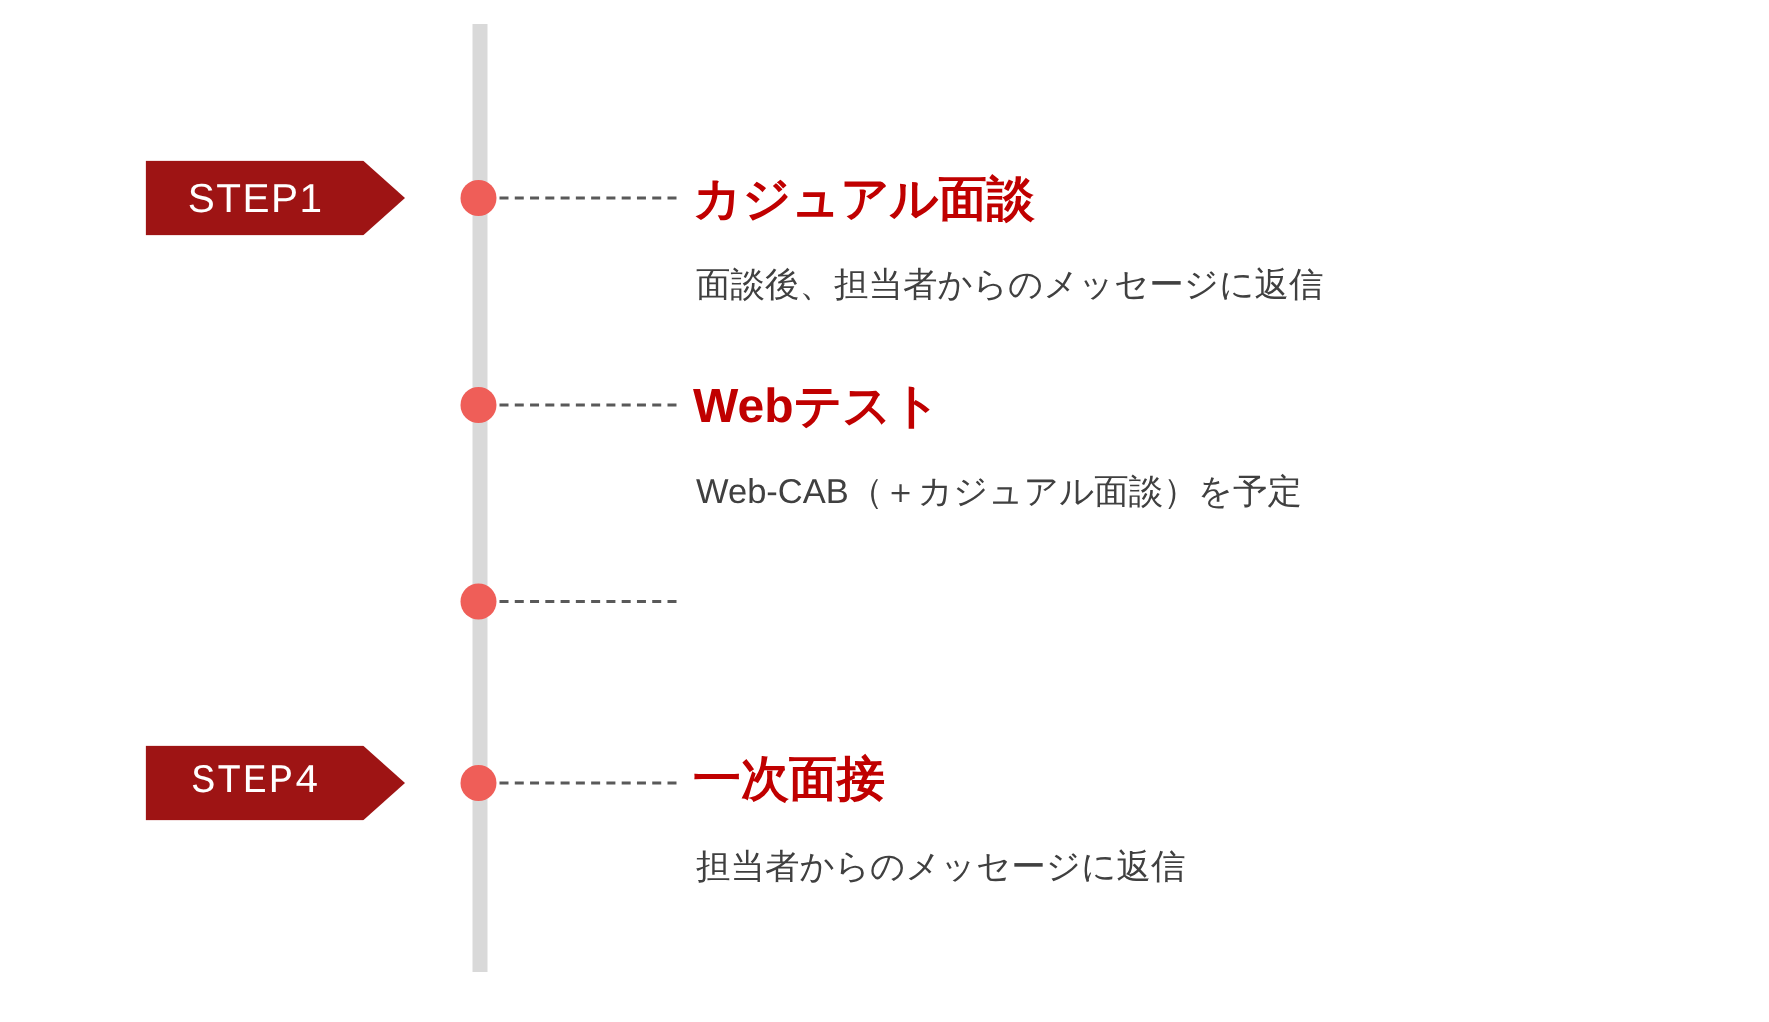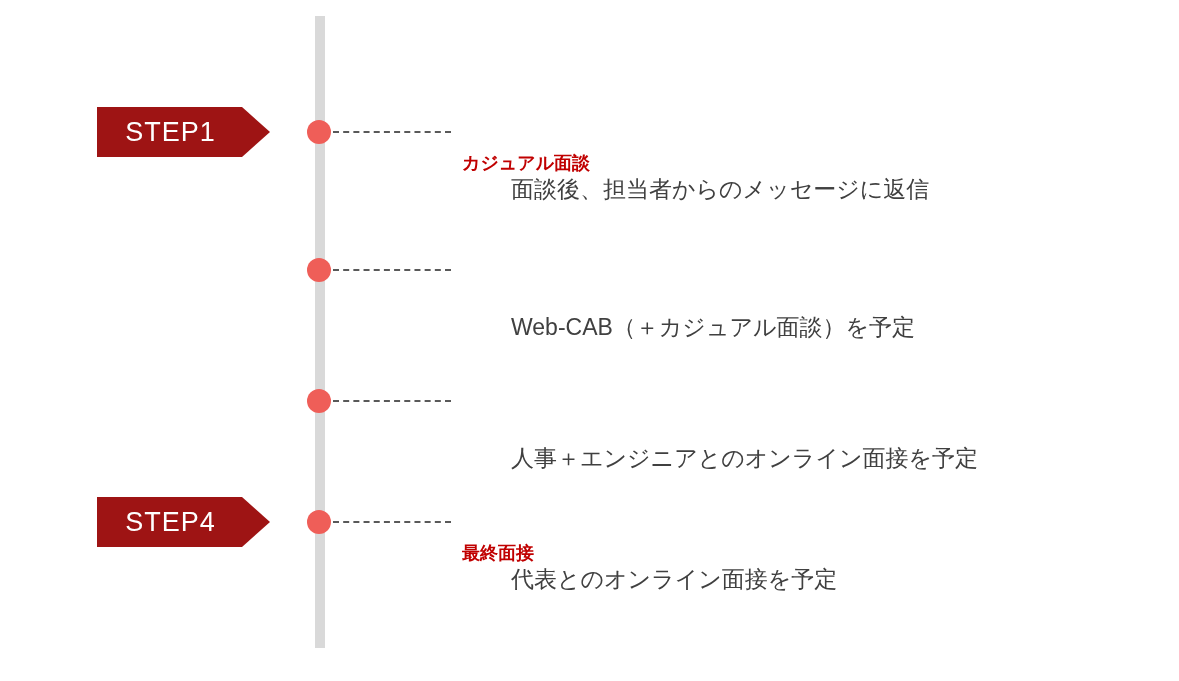--- a/index.html
+++ b/index.html
@@ -72,12 +72,11 @@
     position: absolute;
     left: 462px;
     top: 4px;
-    font-size: 18px;
+    font-size: 32px;
     font-weight: bold;
     color: var(--title-red, #C00000);
     line-height: 42px;
     white-space: nowrap;
-    margin-top: 31px;
   }
   .desc {
     position: absolute;

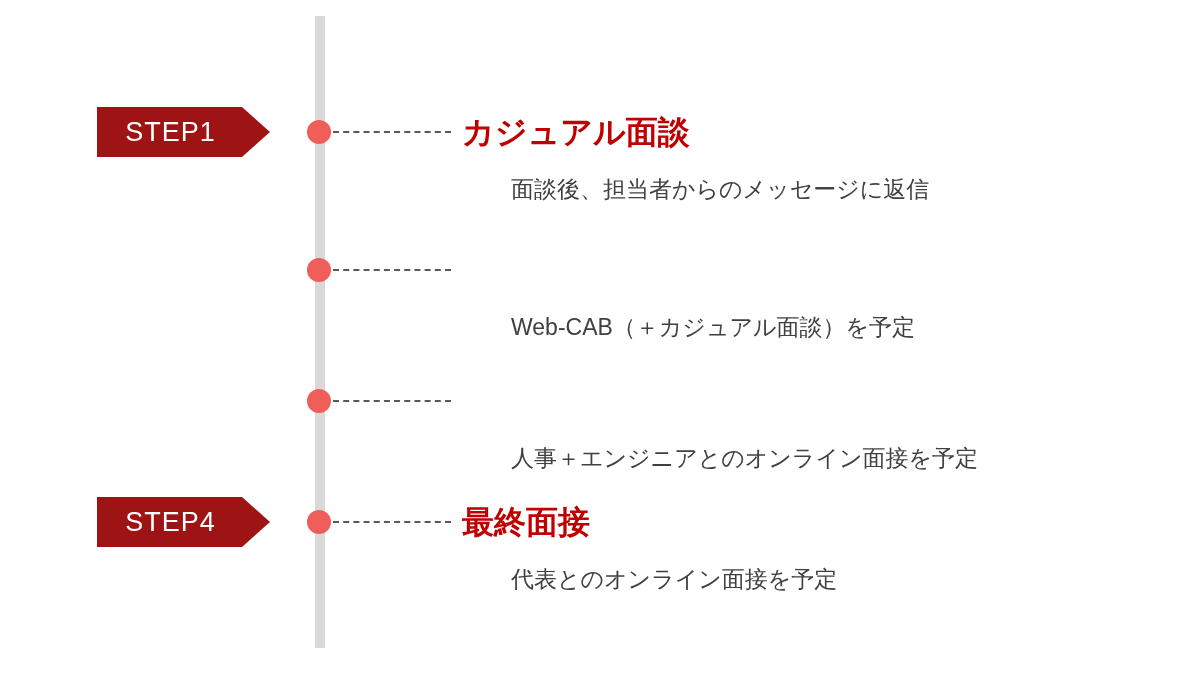--- a/index.html
+++ b/index.html
@@ -80,7 +80,7 @@
   }
   .desc {
     position: absolute;
-    left: 511px;
+    left: 464px;
     top: 66px;
     font-size: 23px;
     color: var(--subtitle-gray, #404040);

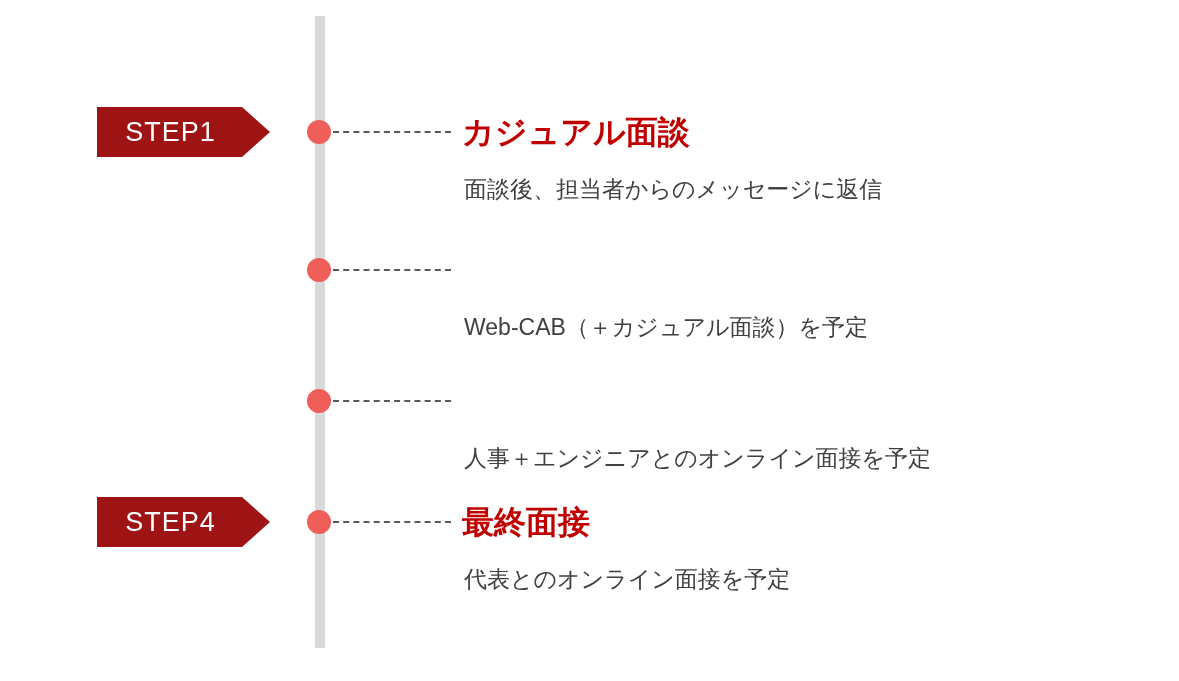--- a/index.html
+++ b/index.html
@@ -108,6 +108,7 @@
   <div class="step s2">
     <div class="dot"></div>
     <div class="connector"></div>
+    <div class="title">Webテスト</div>
     <div class="desc">Web-CAB（＋カジュアル面談）を予定</div>
   </div>
 

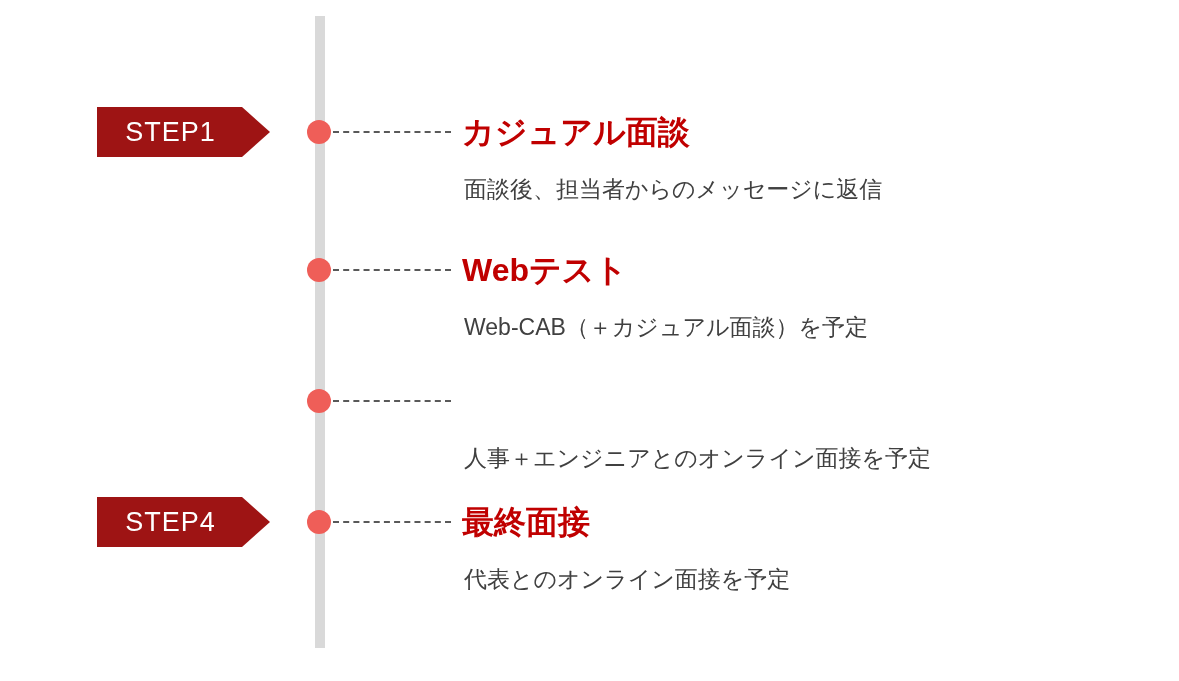--- a/index.html
+++ b/index.html
@@ -115,7 +115,6 @@
   <div class="step s3">
     <div class="dot"></div>
     <div class="connector"></div>
-    <div class="desc">人事＋エンジニアとのオンライン面接を予定</div>
   </div>
 
   <div class="step s4">

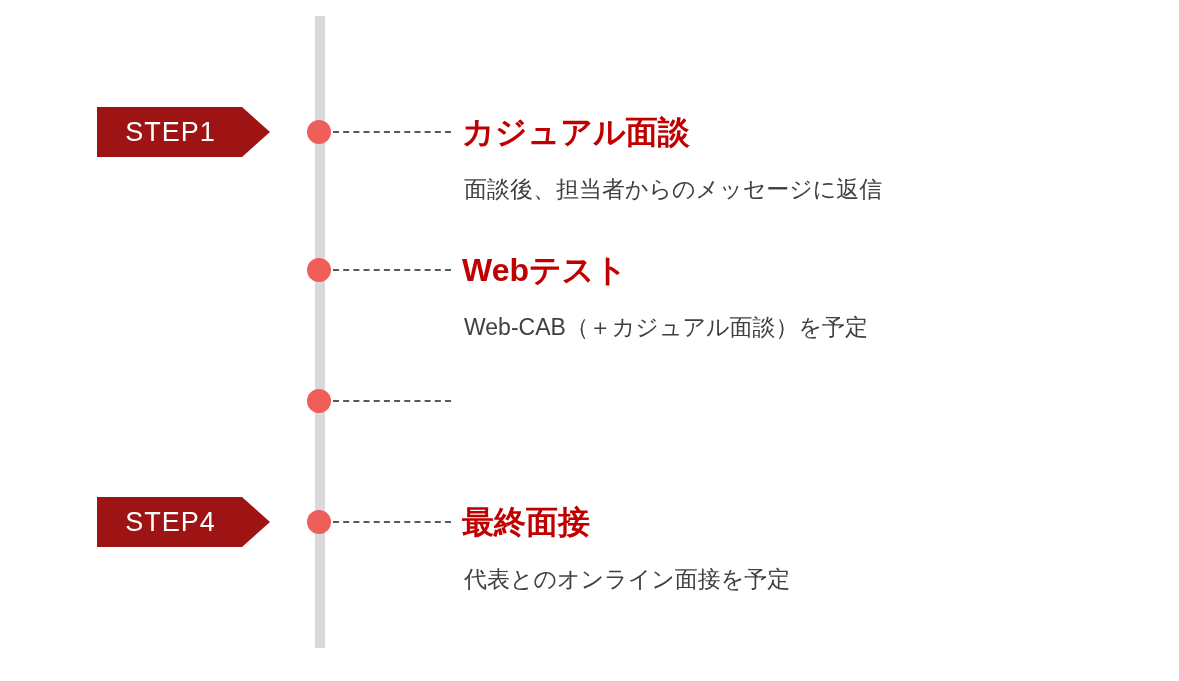--- a/index.html
+++ b/index.html
@@ -32,7 +32,7 @@
   .s1 { top: 107px; }
   .s2 { top: 245px; }
   .s3 { top: 376px; }
-  .s4 { top: 497px; }
+  .s4 { top: 497px; font-family: Liberation Mono, monospace; }
   .badge {
     position: absolute;
     left: 97px;

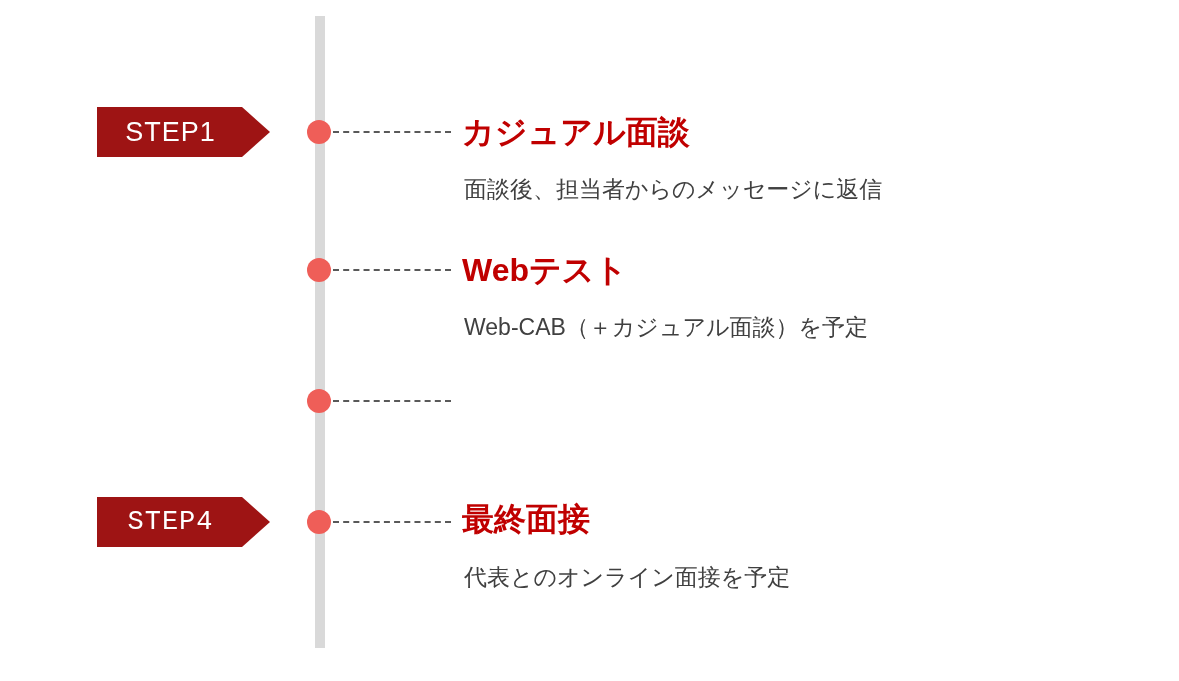--- a/index.html
+++ b/index.html
@@ -123,7 +123,7 @@
     </div>
     <div class="dot"></div>
     <div class="connector"></div>
-    <div class="title">最終面接</div>
+    <div class="title">一次面接</div>
     <div class="desc">代表とのオンライン面接を予定</div>
   </div>
 

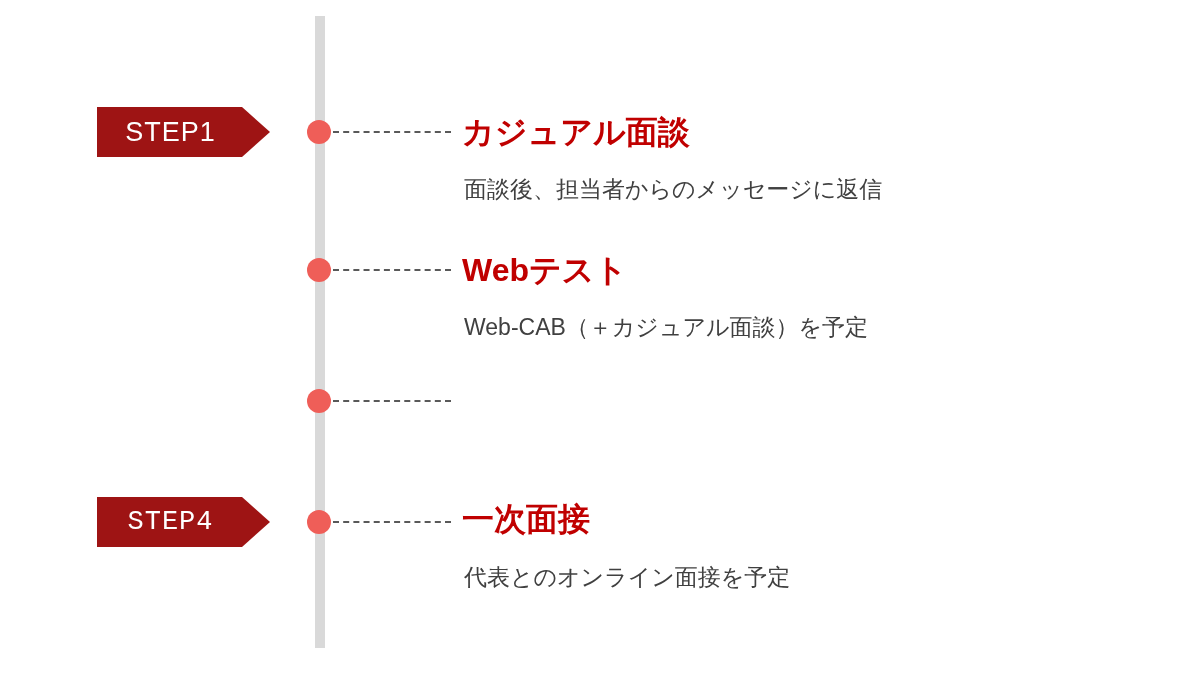--- a/index.html
+++ b/index.html
@@ -124,7 +124,7 @@
     <div class="dot"></div>
     <div class="connector"></div>
     <div class="title">一次面接</div>
-    <div class="desc">代表とのオンライン面接を予定</div>
+    <div class="desc">担当者からのメッセージに返信</div>
   </div>
 
 </div>

